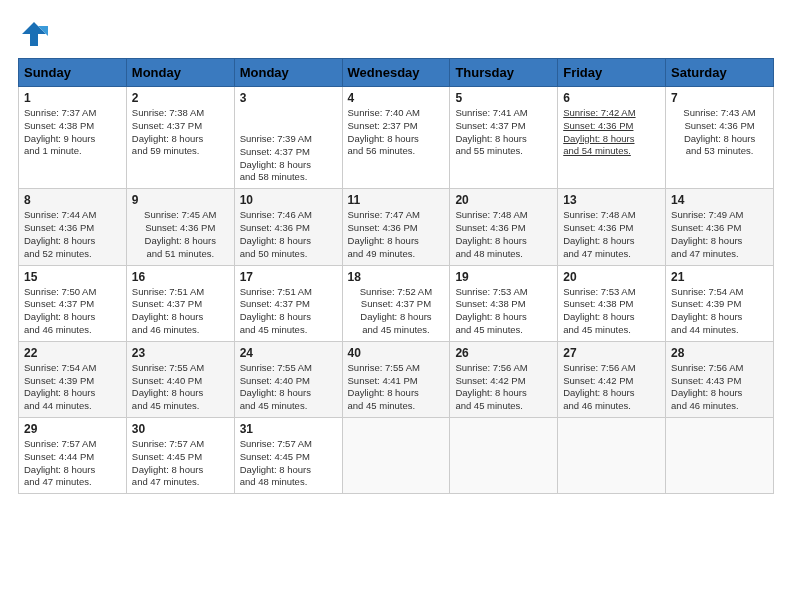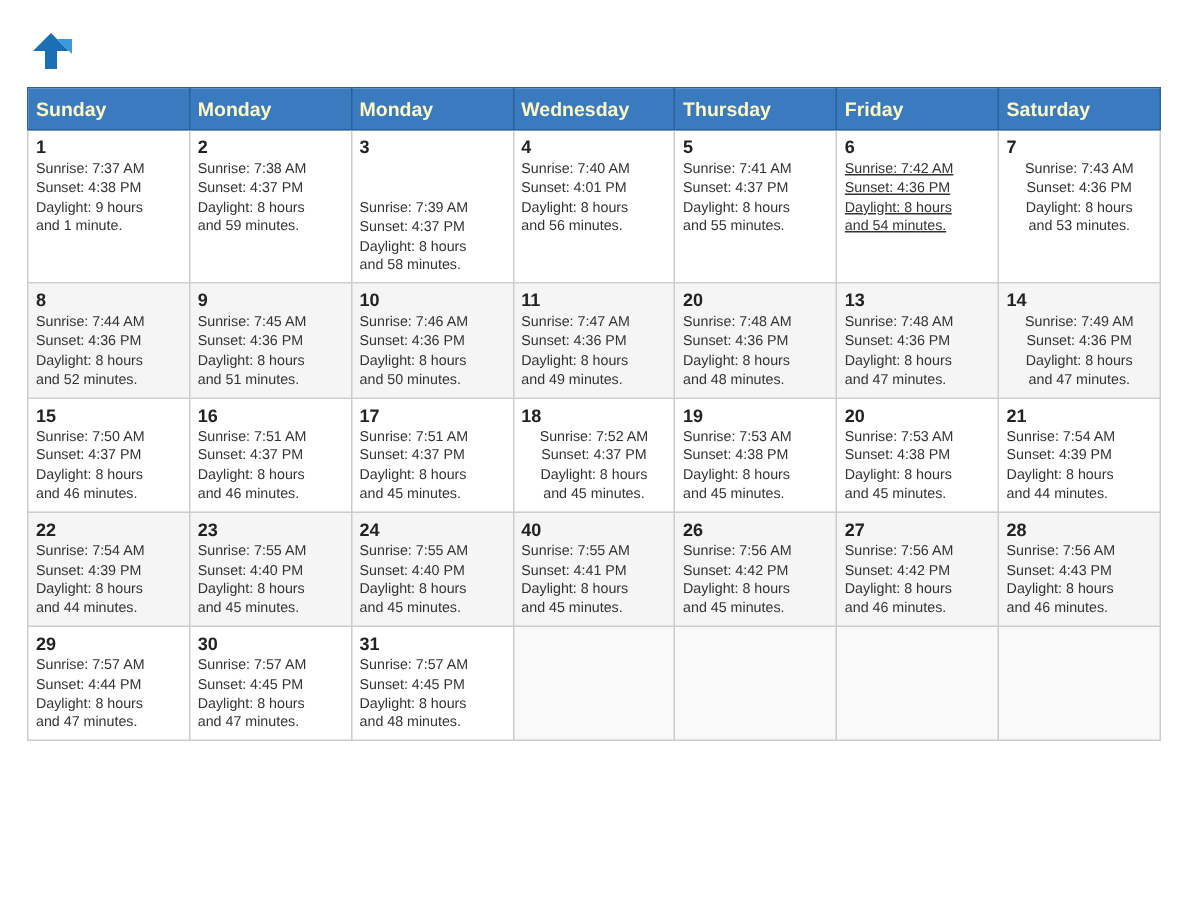--- a/index.html
+++ b/index.html
@@ -61,7 +61,7 @@
     }
     thead th {
       background-color: #3a7abf;
-      color: #fef9c3;
+      color: #000000;
       padding: 6px 5px;
       text-align: left;
       font-size: 13px;

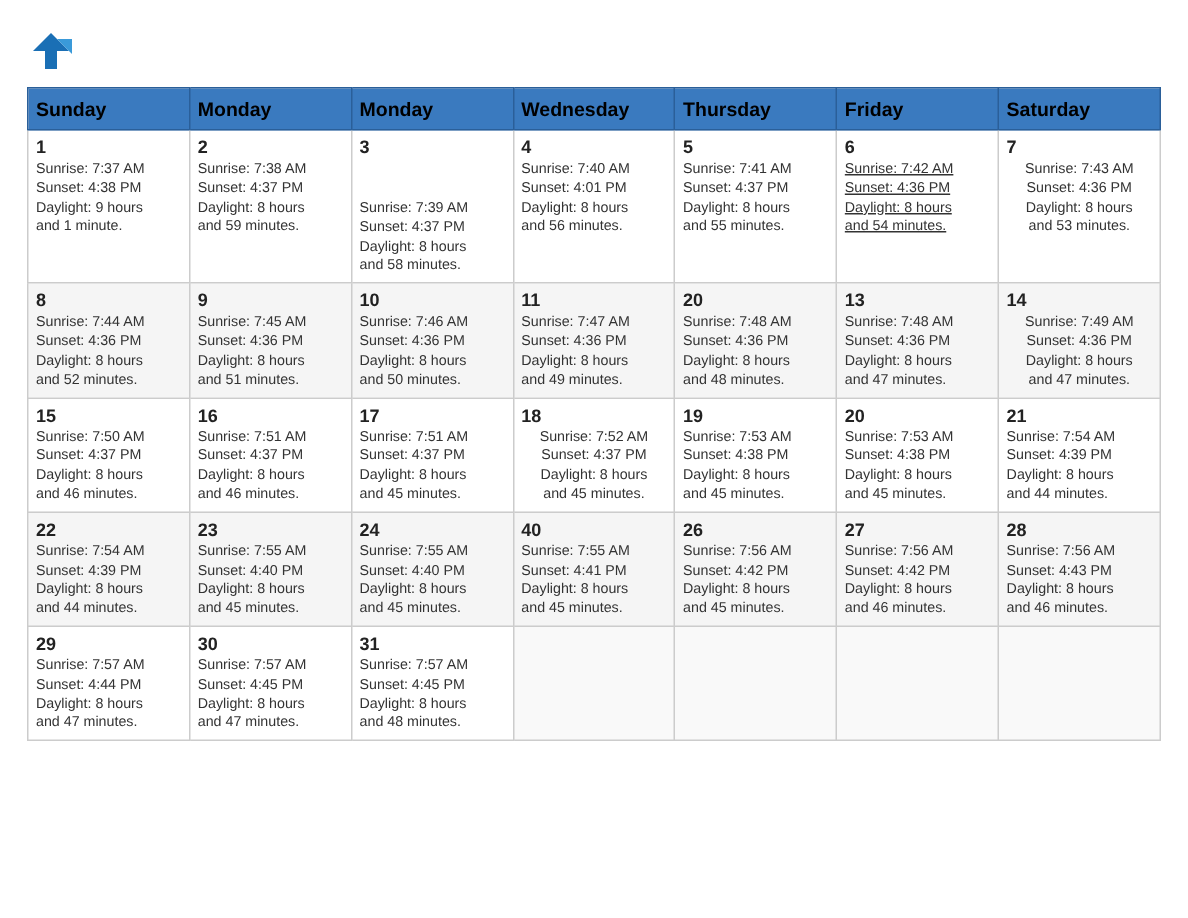--- a/index.html
+++ b/index.html
@@ -155,7 +155,7 @@
           <td>
             <span class="day-num">4</span>
             <div class="day-info" style="white-space: pre-line;">Sunrise: 7:40 AM
-Sunset: 4:01 PM
+Sunset: 2:37 PM
 Daylight: 8 hours
 and 56 minutes.</div>
           </td>

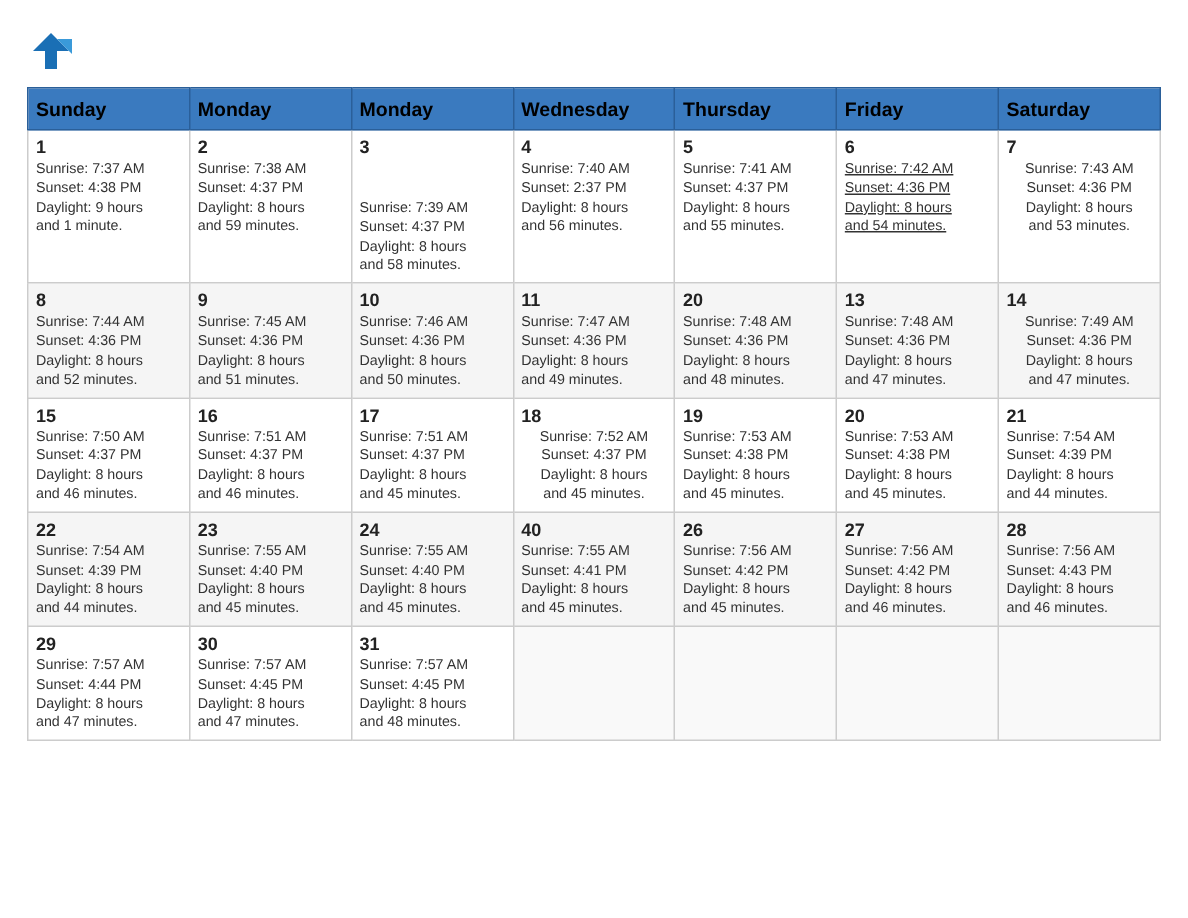--- a/index.html
+++ b/index.html
@@ -191,7 +191,7 @@
           </td>
           <td>
             <span class="day-num">9</span>
-            <div class="day-info" style="white-space: pre-line;">Sunrise: 7:45 AM
+            <div class="day-info" style="white-space: pre-line; text-align: center;">Sunrise: 7:45 AM
 Sunset: 4:36 PM
 Daylight: 8 hours
 and 51 minutes.</div>

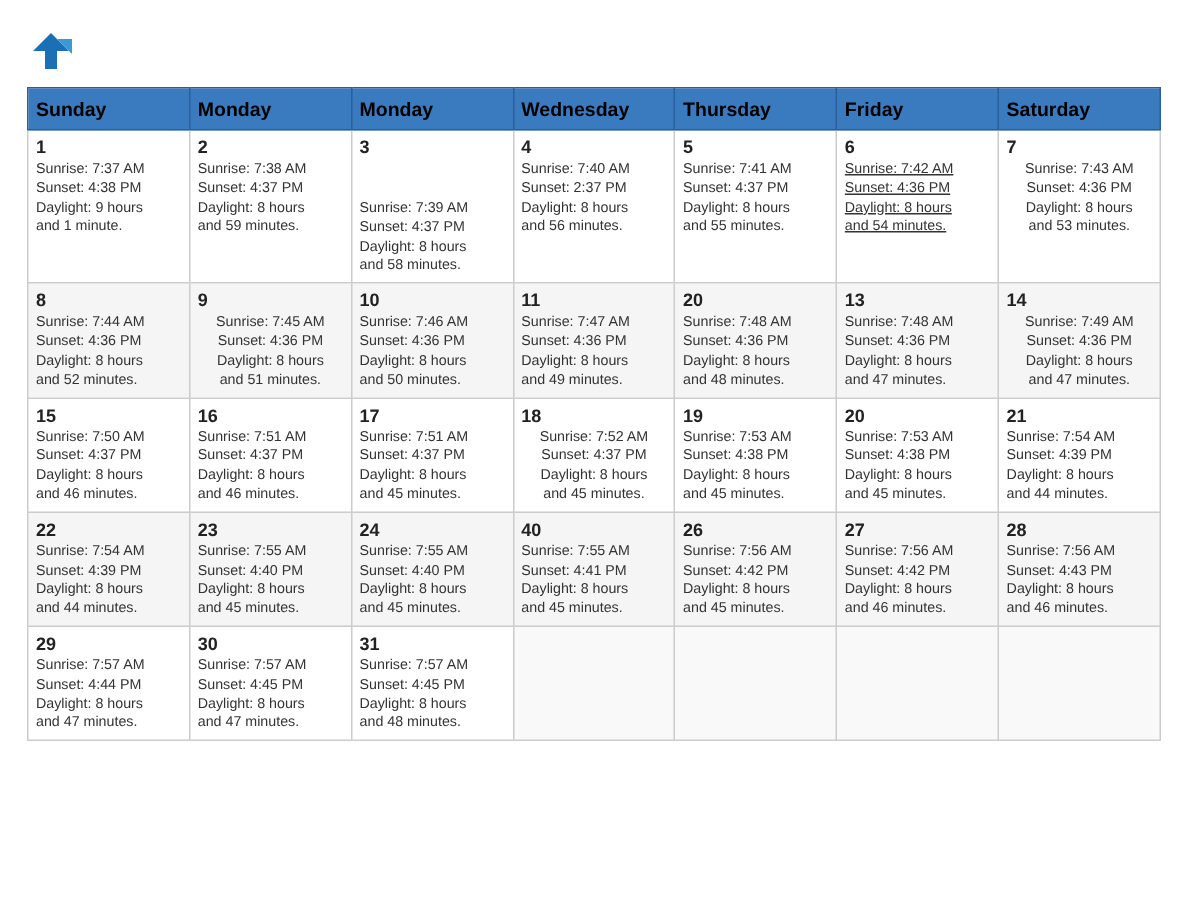--- a/index.html
+++ b/index.html
@@ -226,7 +226,7 @@
           </td>
           <td>
             <span class="day-num">14</span>
-            <div class="day-info" style="white-space: pre-line; text-align: center;">Sunrise: 7:49 AM
+            <div class="day-info" style="white-space: pre-line;">Sunrise: 7:49 AM
 Sunset: 4:36 PM
 Daylight: 8 hours
 and 47 minutes.</div>

